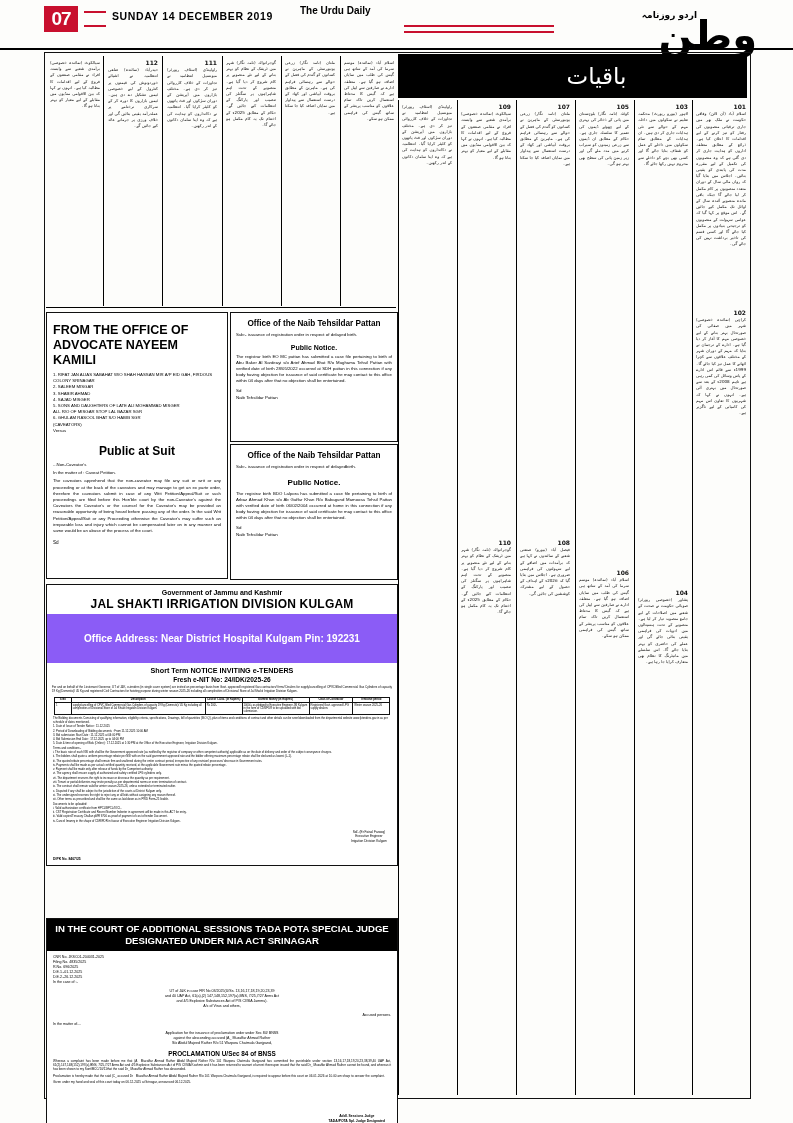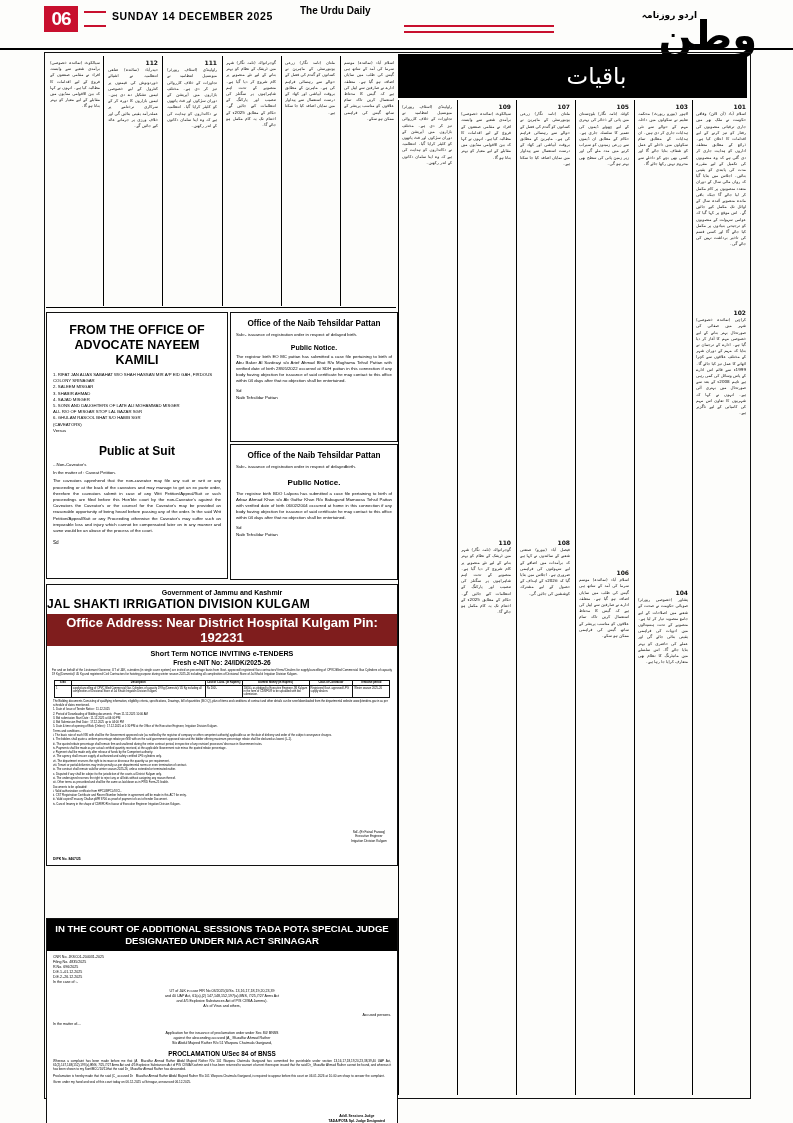--- a/index.html
+++ b/index.html
@@ -96,7 +96,7 @@
 <div class="page">
 
   <div class="masthead">
-    <div class="pagebox">06</div>
+    <div class="pagebox">07</div>
     <div class="mh-rule l1"></div>
     <div class="mh-rule l2"></div>
     <div class="mh-date">SUNDAY  14 DECEMBER 2025</div>

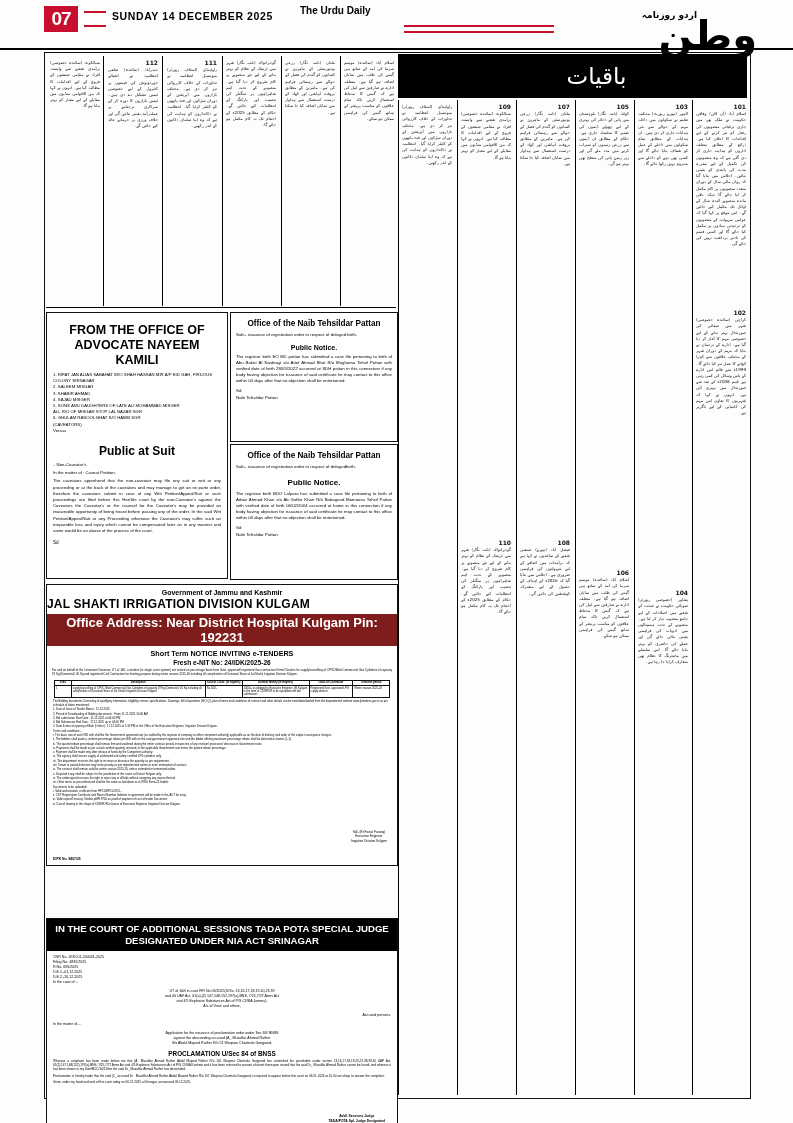--- a/index.html
+++ b/index.html
@@ -99,7 +99,7 @@
     <div class="pagebox">07</div>
     <div class="mh-rule l1"></div>
     <div class="mh-rule l2"></div>
-    <div class="mh-date">SUNDAY  14 DECEMBER 2025</div>
+    <div class="mh-date">SUNDAY  14 DECEMBER 2019</div>
     <div class="mh-kicker">The Urdu Daily</div>
     <div class="mh-rule r1"></div>
     <div class="mh-rule r2"></div>

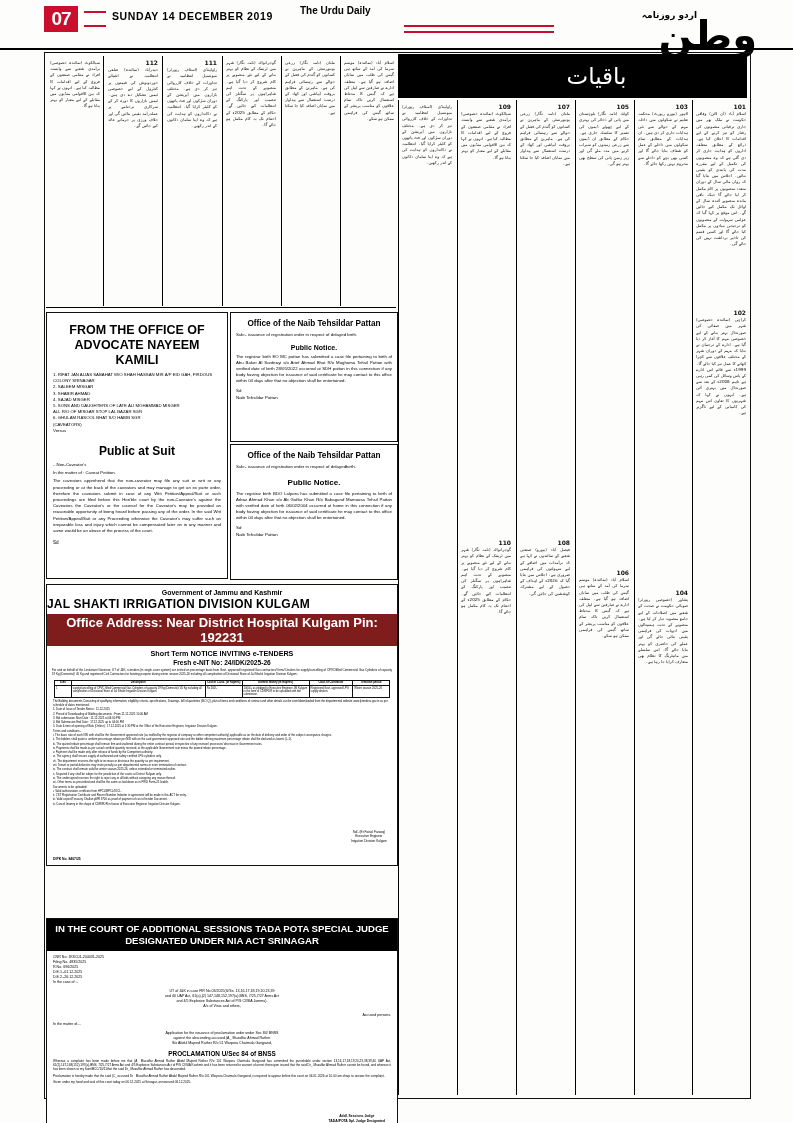--- a/index.html
+++ b/index.html
@@ -42,7 +42,7 @@
   .adbox{position:absolute;border:1px solid #111;background:#fff;}
 
   .ad1{left:46px;top:312px;width:180px;height:265px;}
-  .ad1 h2{margin:10px 6px 2px;font-size:12.5px;line-height:15px;text-align:center;font-weight:bold;
+  .ad1 h2{margin:10px 6px 2px;font-size:12.5px;line-height:15px;text-align:left;font-weight:bold;
           font-family:"Liberation Sans",sans-serif;}
   .ad1 .lines{margin:4px 6px 0;font-size:4.3px;line-height:6.2px;}
   .ad1 .pal{margin:10px 0 4px;text-align:center;font-size:12px;font-weight:bold;}

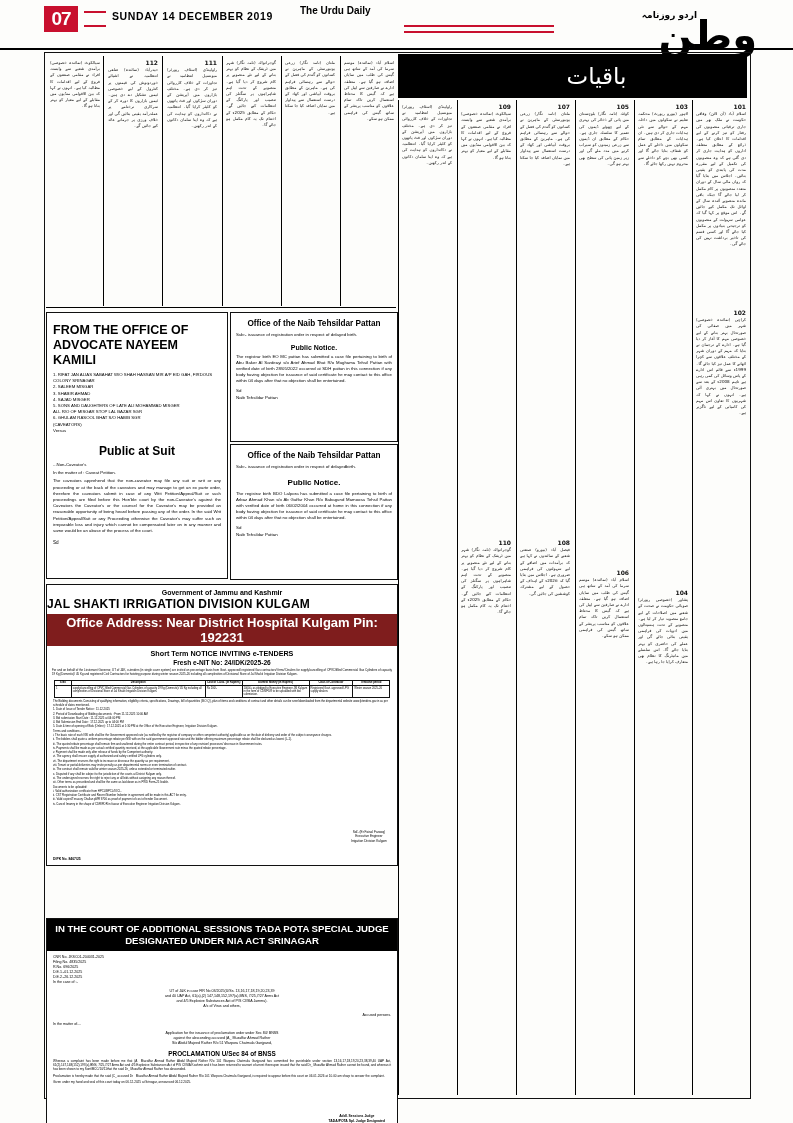--- a/index.html
+++ b/index.html
@@ -67,7 +67,7 @@
   .tender{position:absolute;left:46px;top:584px;width:350px;height:280px;border:1px solid #111;background:#fff;}
   .t-gov{text-align:center;font-size:7px;font-weight:bold;margin-top:4px;}
   .t-off{text-align:center;font-size:9.5px;font-weight:bold;margin-top:1px;}
-  .t-div{text-align:left;font-size:12px;font-weight:bold;margin-top:1px;letter-spacing:.2px;}
+  .t-div{text-align:center;font-size:12px;font-weight:bold;margin-top:1px;letter-spacing:.2px;}
   .t-addr{background:#7f1d1d;color:#fff;text-align:center;font-size:13px;font-weight:bold;margin:3px 0 0;padding:1px 0;}
   .t-short{text-align:center;font-size:7.2px;font-weight:bold;margin-top:3px;}
   .t-nit{text-align:center;font-size:6.6px;font-weight:bold;margin-top:1px;}

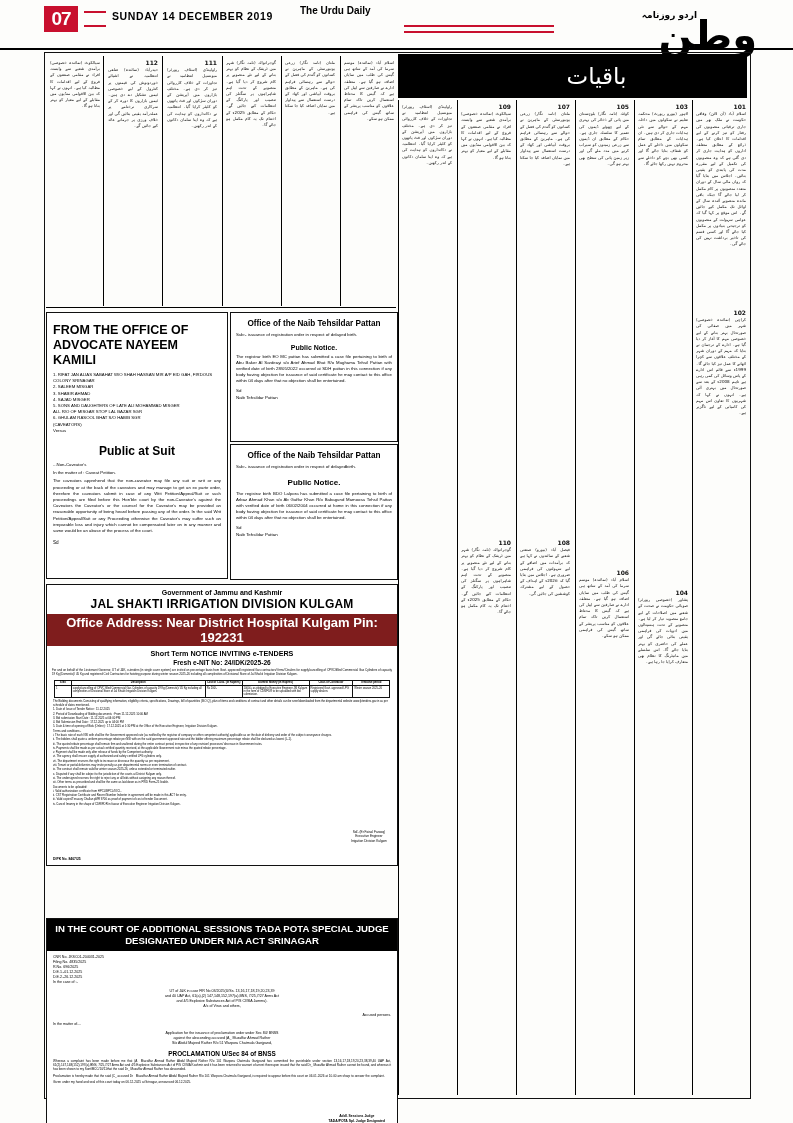--- a/index.html
+++ b/index.html
@@ -68,7 +68,7 @@
   .t-gov{text-align:center;font-size:7px;font-weight:bold;margin-top:4px;}
   .t-off{text-align:center;font-size:9.5px;font-weight:bold;margin-top:1px;}
   .t-div{text-align:center;font-size:12px;font-weight:bold;margin-top:1px;letter-spacing:.2px;}
-  .t-addr{background:#7f1d1d;color:#fff;text-align:center;font-size:13px;font-weight:bold;margin:3px 0 0;padding:1px 0;}
+  .t-addr{background:#8b5cf6;color:#fff;text-align:center;font-size:10px;font-weight:bold;margin:3px 0 0;padding:19px 0;}
   .t-short{text-align:center;font-size:7.2px;font-weight:bold;margin-top:3px;}
   .t-nit{text-align:center;font-size:6.6px;font-weight:bold;margin-top:1px;}
   .t-para{margin:3px 5px;font-size:2.9px;line-height:3.8px;text-align:justify;}

